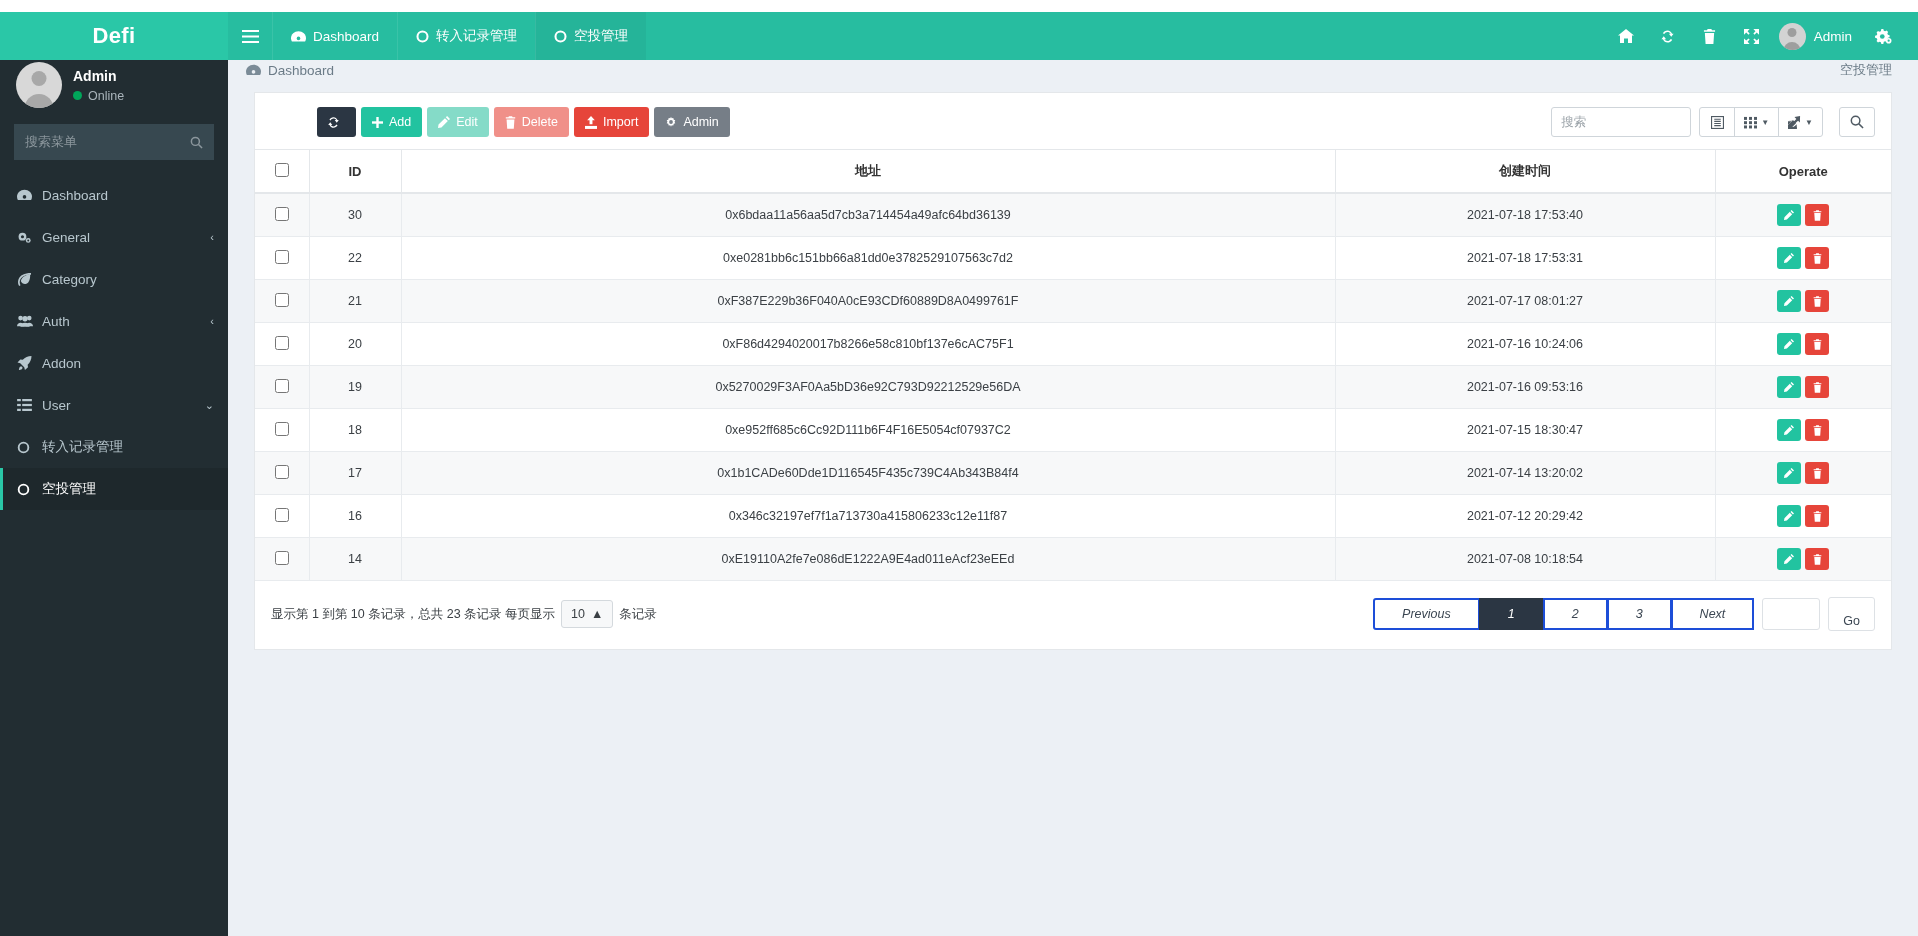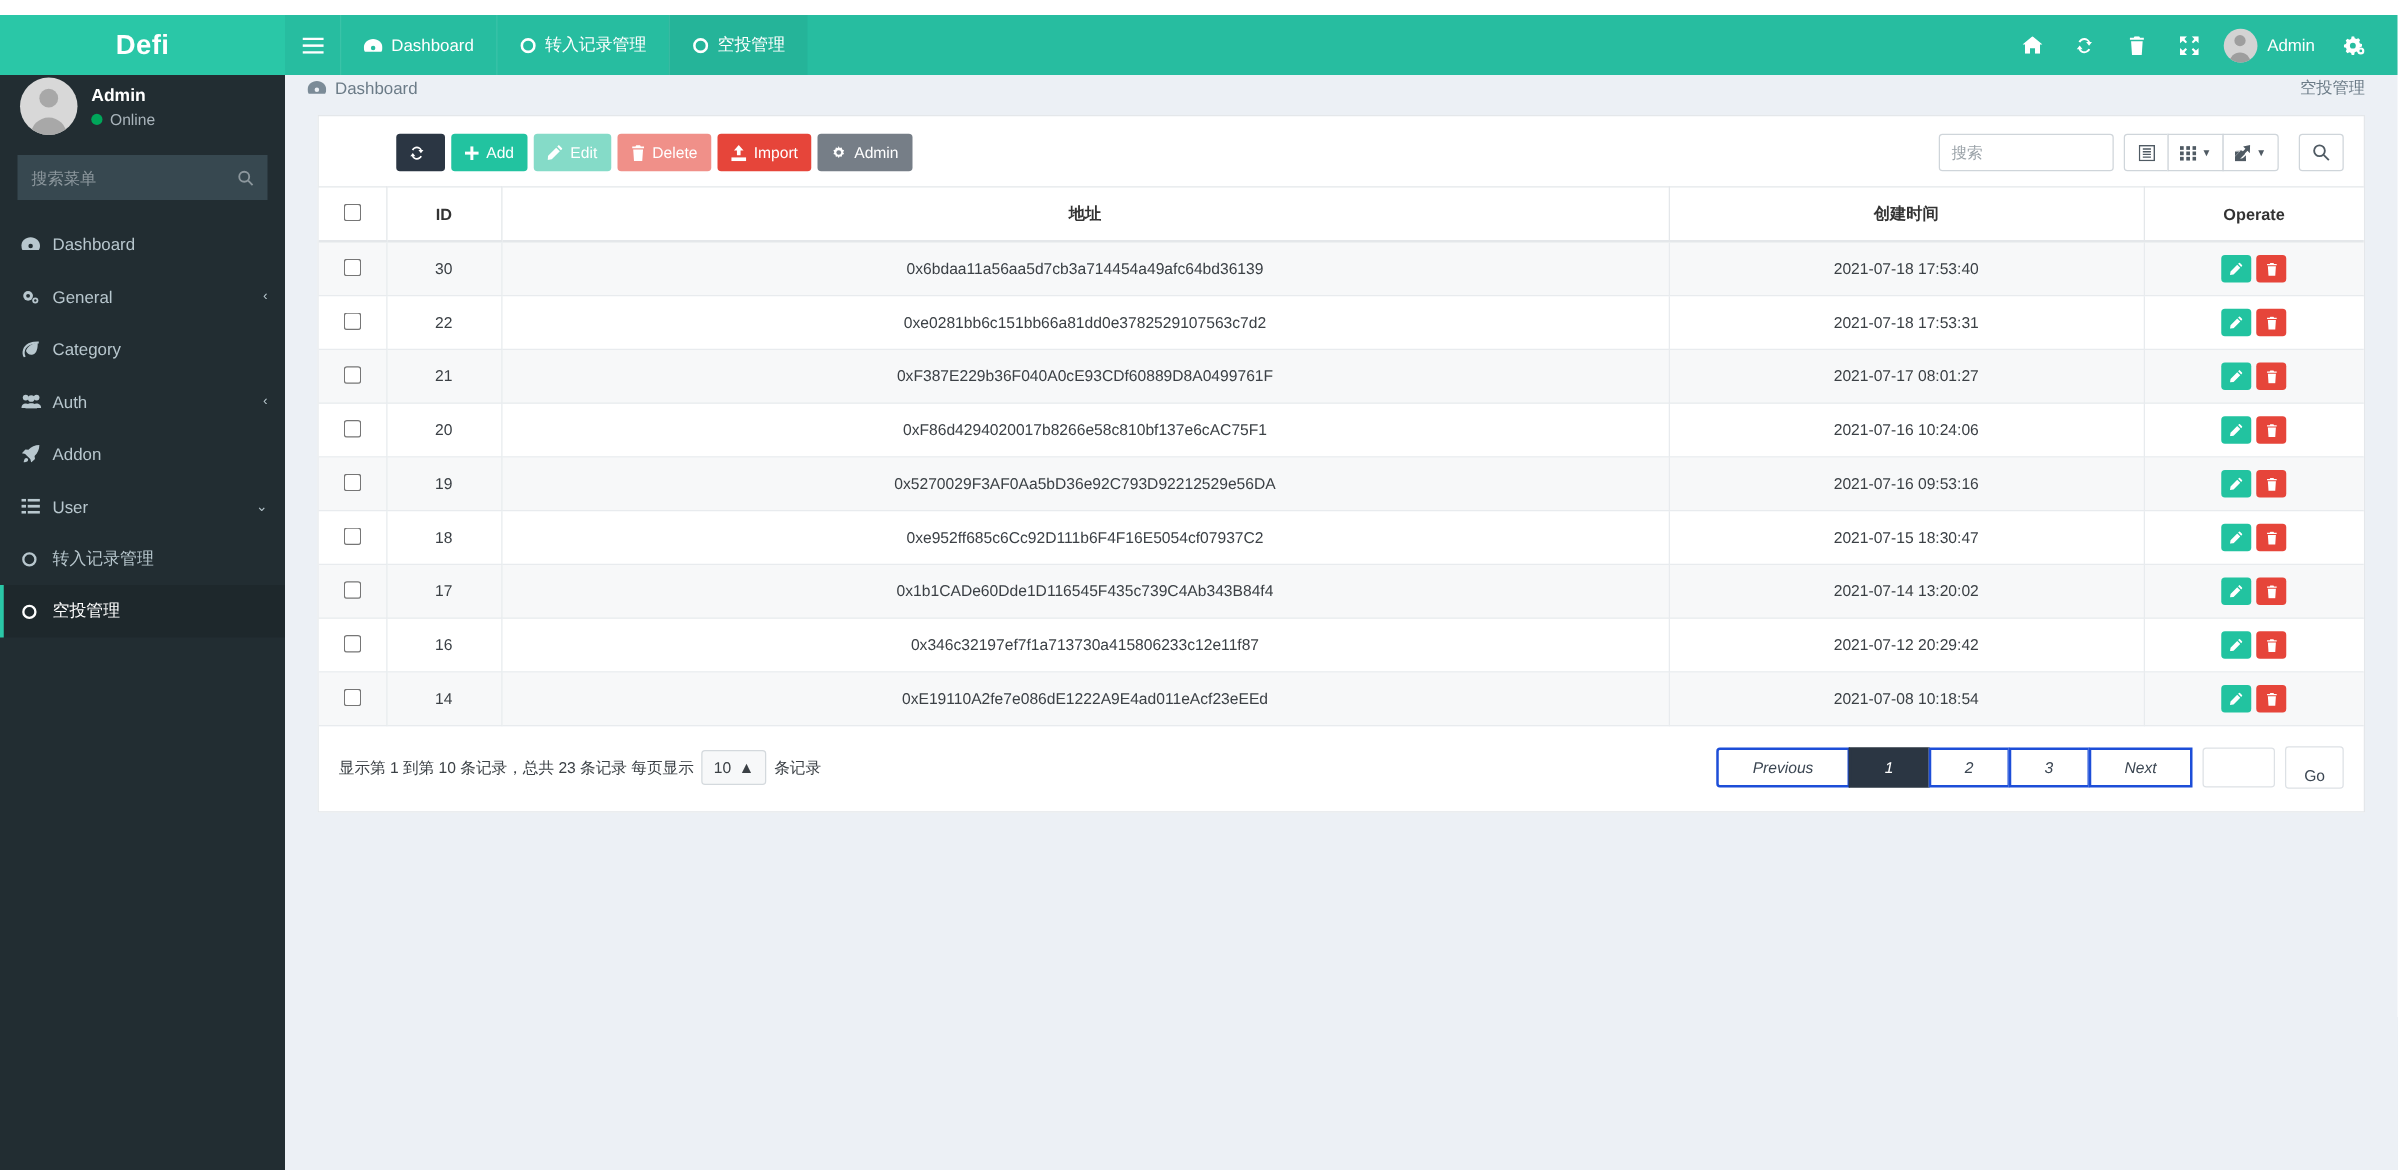--- a/index.html
+++ b/index.html
@@ -91,7 +91,7 @@
   .side-search input {
     flex: 1; background: transparent; border: 0; outline: none;
     color: #cfd6da; font-size: 13px; padding: 0 30px 0 11px;
-    font-family: Liberation Sans, sans-serif;
+    font-family: Liberation Mono, monospace;
   }
   .side-search input::placeholder { color: #8c979d; }
   .side-search .s-ico {

